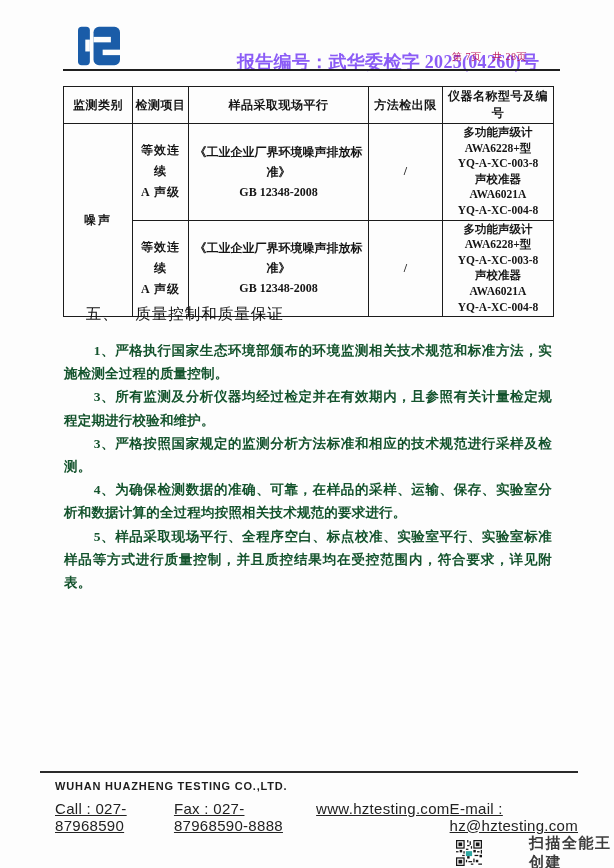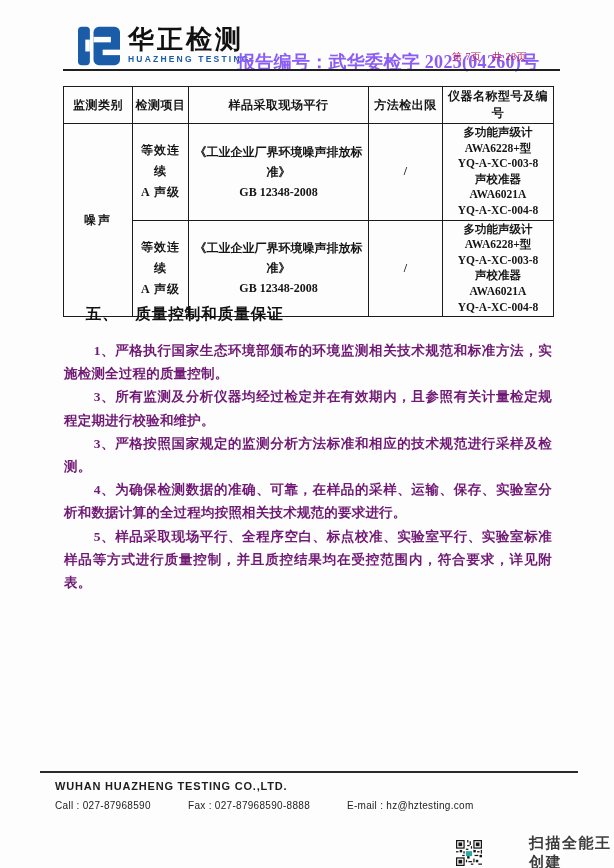--- a/index.html
+++ b/index.html
@@ -117,10 +117,6 @@
           <rect x="27" y="28" width="19" height="6"></rect>
         </g>
       </svg>
-    </span>
-    <span class="brand-text">
-      <span class="brand-cn" style="display:block">华正检测</span>
-      <span class="brand-en" style="display:block">HUAZHENG TESTING</span>
     </span>
   </div>
   <div class="report-no">报告编号：武华委检字 2025(04260)号</div>

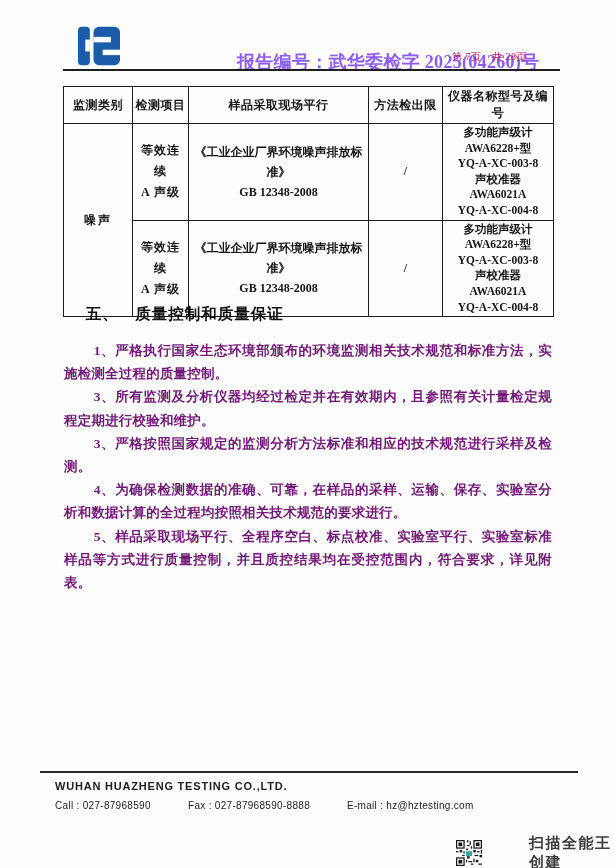--- a/index.html
+++ b/index.html
@@ -65,7 +65,7 @@
   
   .section { position: absolute; top: 304px; left: 64px; width: 488px; }
   .section-title {
-    font-size: 15.5px; font-weight: 700; color: #111;
+    font-size: 15.5px; font-weight: 400; color: #111;
     letter-spacing: 1px; text-indent: 1.4em; line-height: 20px;
     margin-bottom: 15px;
   }

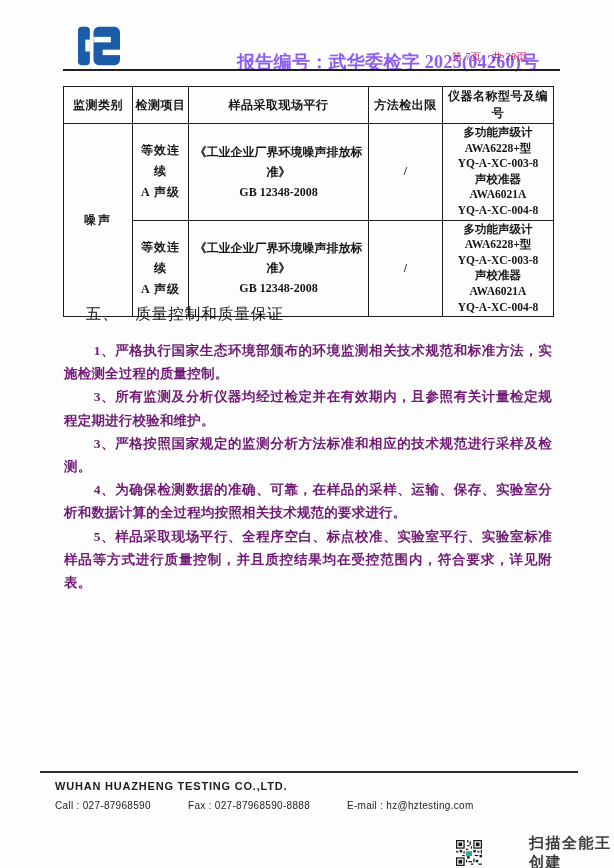--- a/index.html
+++ b/index.html
@@ -71,7 +71,7 @@
   }
   .section p {
     font-size: 13.5px; line-height: 23.2px; font-weight: 600;
-    text-indent: 2.2em; text-align: justify; color: #701a75;
+    text-indent: 2.2em; text-align: justify; color: #14532d;
     letter-spacing: 0.2px;
   }
 

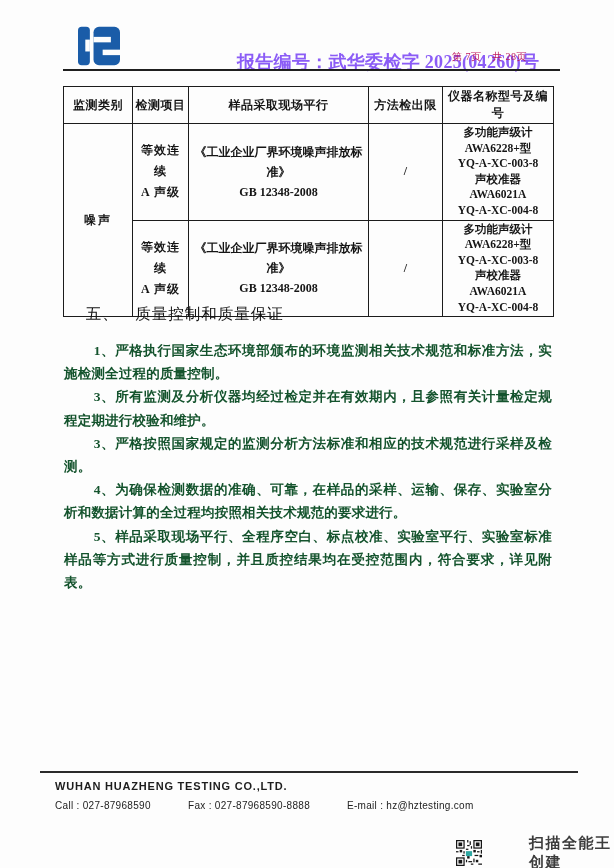--- a/index.html
+++ b/index.html
@@ -84,7 +84,7 @@
   }
   .contact-row {
     margin: 8px 0 12px 15px; display: flex;
-    font-size: 10px; color: #222; letter-spacing: 0.3px;
+    font-size: 15px; color: #222; letter-spacing: 0.3px; text-decoration: underline;
   }
   .contact-call { width: 133px; }
   .contact-fax { width: 159px; }

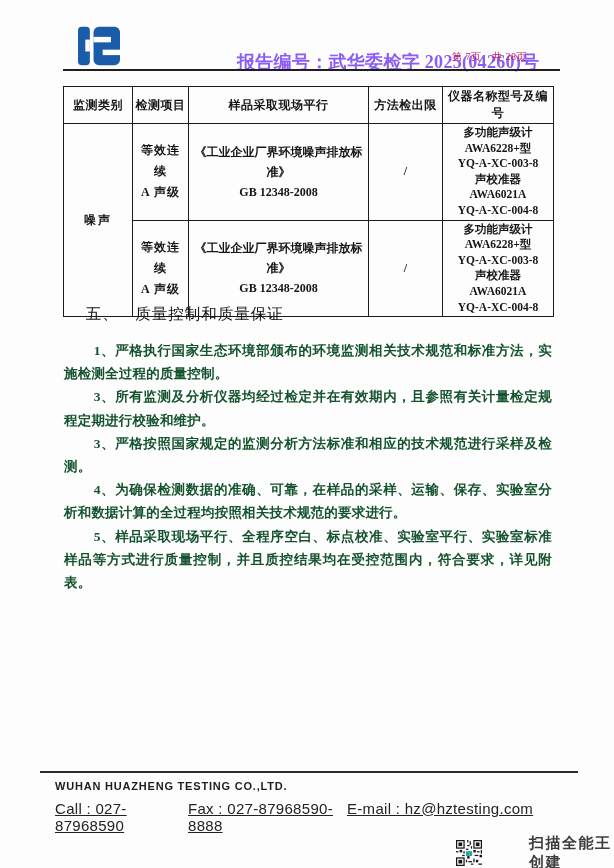--- a/index.html
+++ b/index.html
@@ -186,6 +186,7 @@
     <div class="contact-row">
       <span class="contact-call">Call : 027-87968590</span>
       <span class="contact-fax">Fax : 027-87968590-8888</span>
+      <span class="contact-web">www.hztesting.com</span>
       <span class="contact-email">E-mail : hz@hztesting.com</span>
     </div>
   </div>

